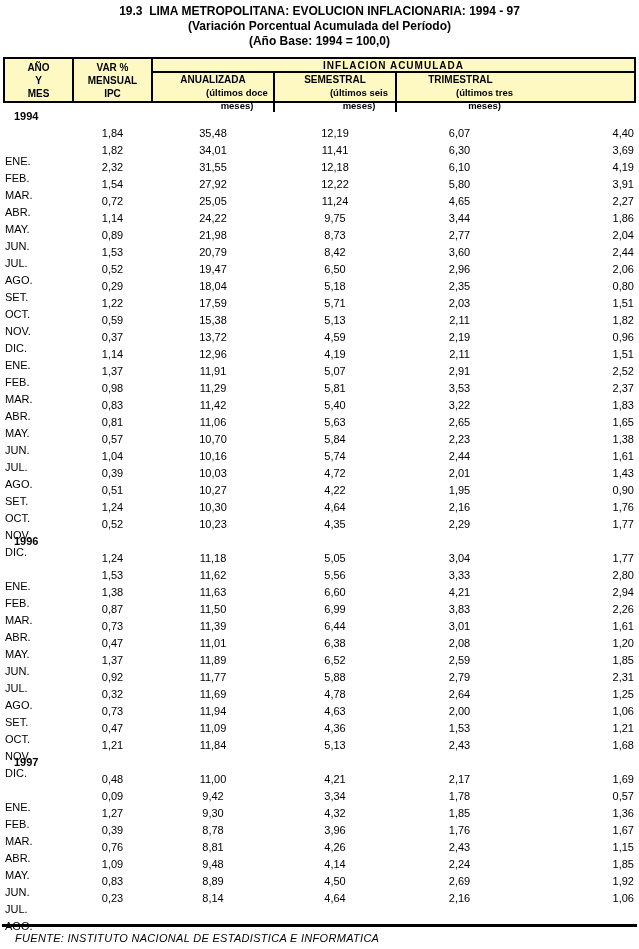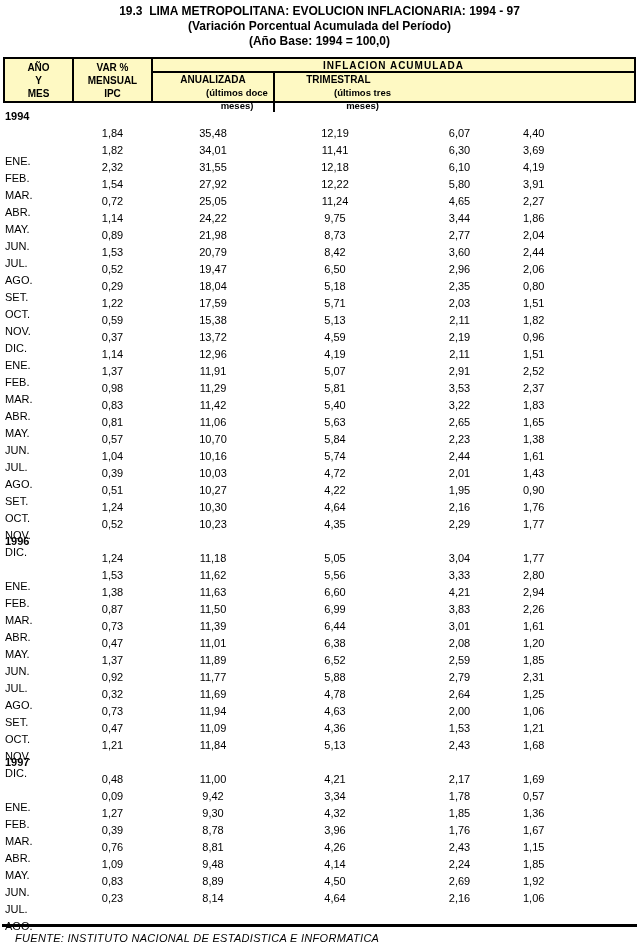--- a/index.html
+++ b/index.html
@@ -159,6 +159,10 @@
           <div>ANUALIZADA</div>
           <div class="subnote">(últimos doce meses)</div>
         </div>
+        <div class="hsubcell hsub-sem">
+          <div>SEMESTRAL</div>
+          <div class="subnote">(últimos seis meses)</div>
+        </div>
         <div class="hsubcell hsub-tri">
           <div>TRIMESTRAL</div>
           <div class="subnote">(últimos tres meses)</div>

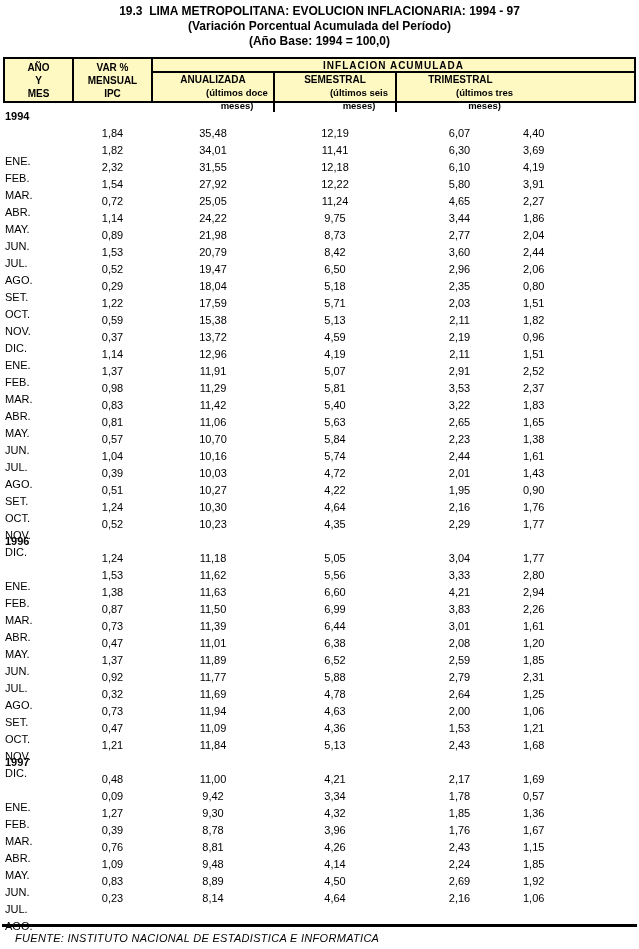--- a/index.html
+++ b/index.html
@@ -101,7 +101,7 @@
   }
   .yearrow {
     font-weight: bold;
-    padding-left: 5px;
+    padding-left: 14px;
     box-sizing: border-box;
   }
   .tcell { position: absolute; top: 0; display: block; }

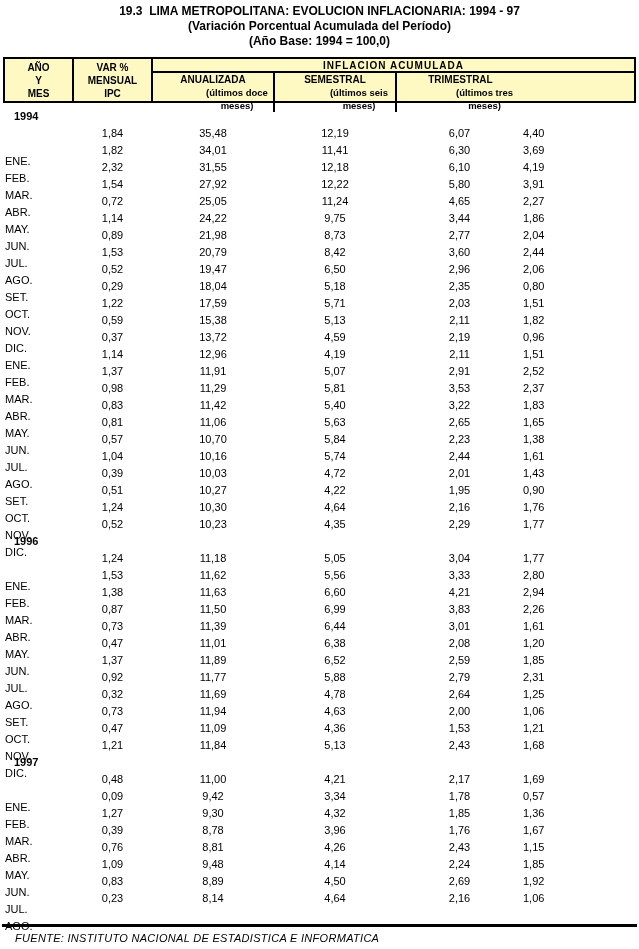--- a/index.html
+++ b/index.html
@@ -110,7 +110,7 @@
   .c-anu   { left: 152px; width: 122px; text-align: center; }
   .c-sem   { left: 274px; width: 122px; text-align: center; }
   .c-tri   { left: 396px; width: 127px; text-align: center; }
-  .c-bim   { left: 523px; width: 111px; text-align: left; }
+  .c-bim   { left: 523px; width: 111px; text-align: right; }
   
   .bottom-rule {
     position: absolute;

